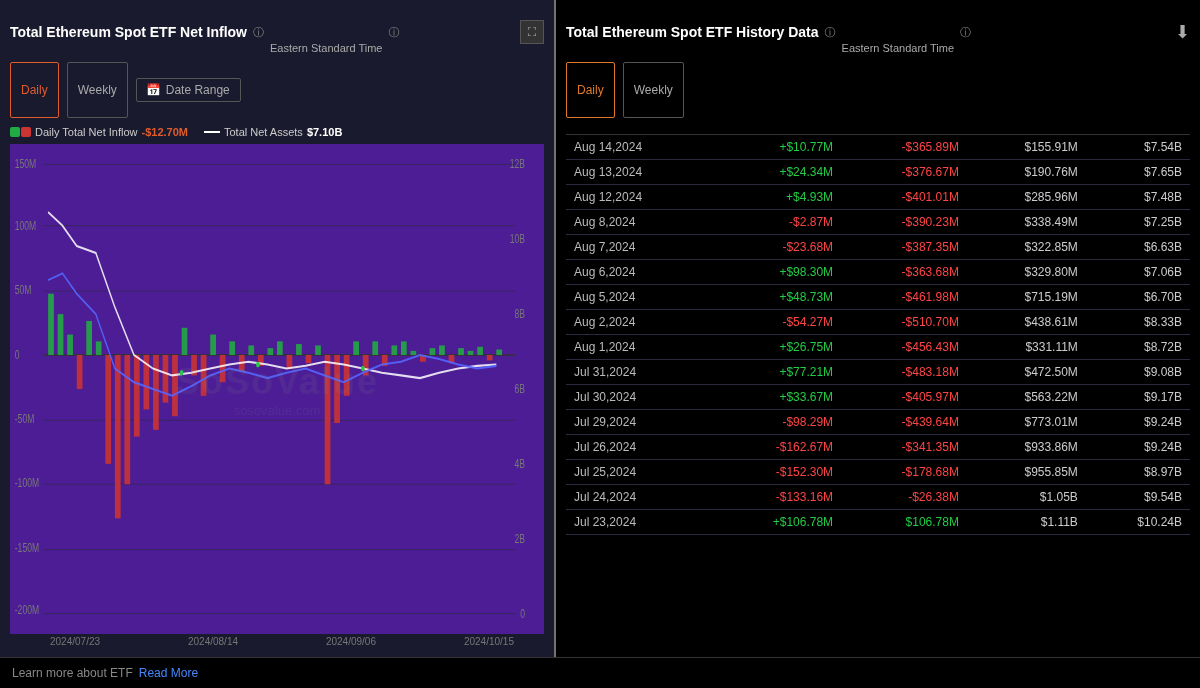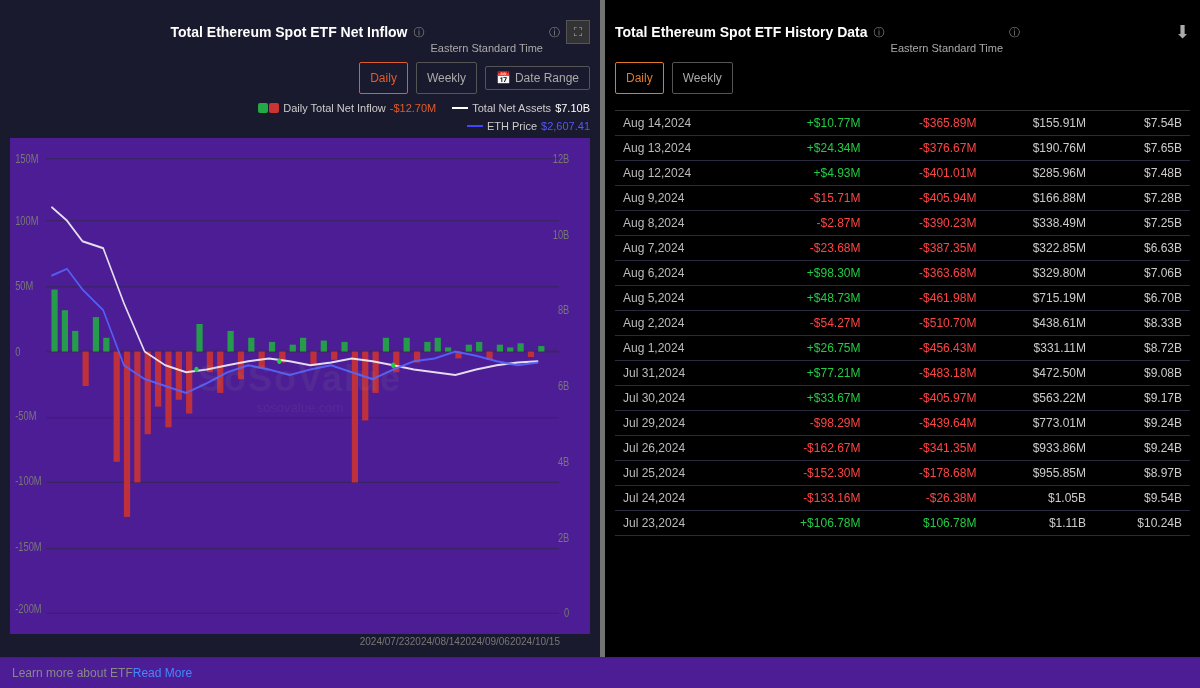--- a/index.html
+++ b/index.html
@@ -21,13 +21,12 @@
     }
     
     .left-panel {
-      width: 605px;
+      width: 556px;
       background: #1a1a2e;
-      border-right: 5px solid #737373;
+      border-right: 2px solid #737373;
       display: flex;
       flex-direction: column;
       padding: 10px;
-      align-items: flex-end;
     }
     .panel-header {
       display: flex;

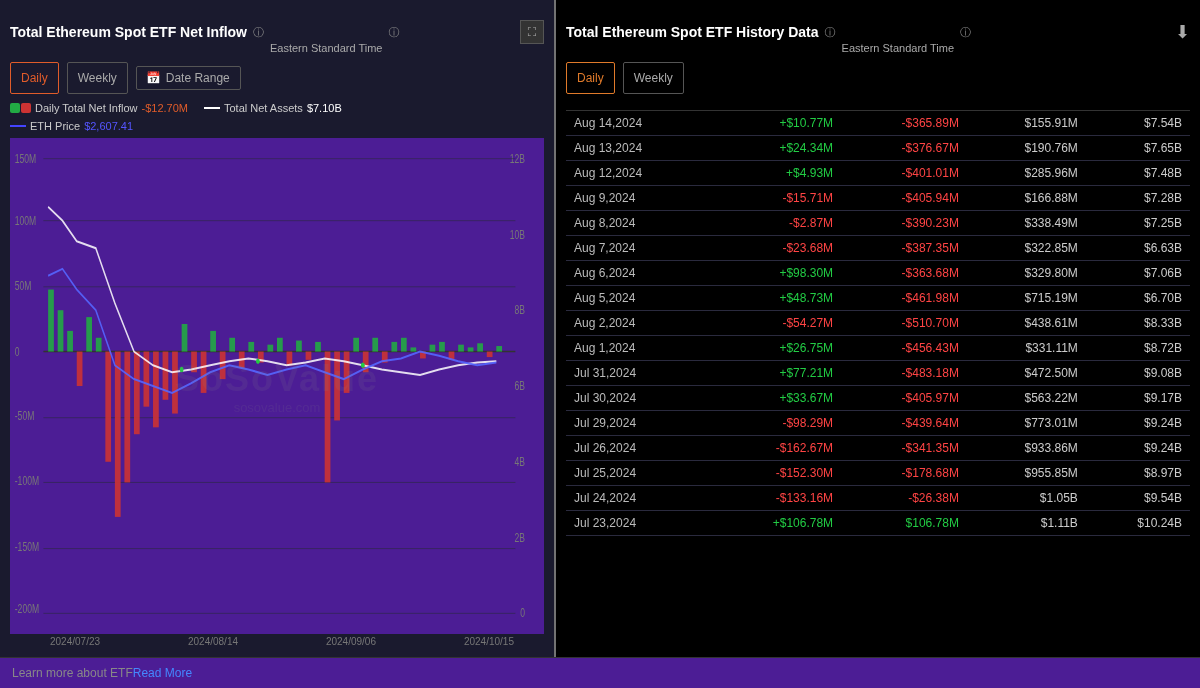--- a/index.html
+++ b/index.html
@@ -69,7 +69,7 @@
       margin-bottom: 8px;
     }
     .tab-btn {
-      padding: 8px 10px;
+      padding: 20px 10px;
       border: 1px solid #555;
       background: transparent;
       color: #aaa;

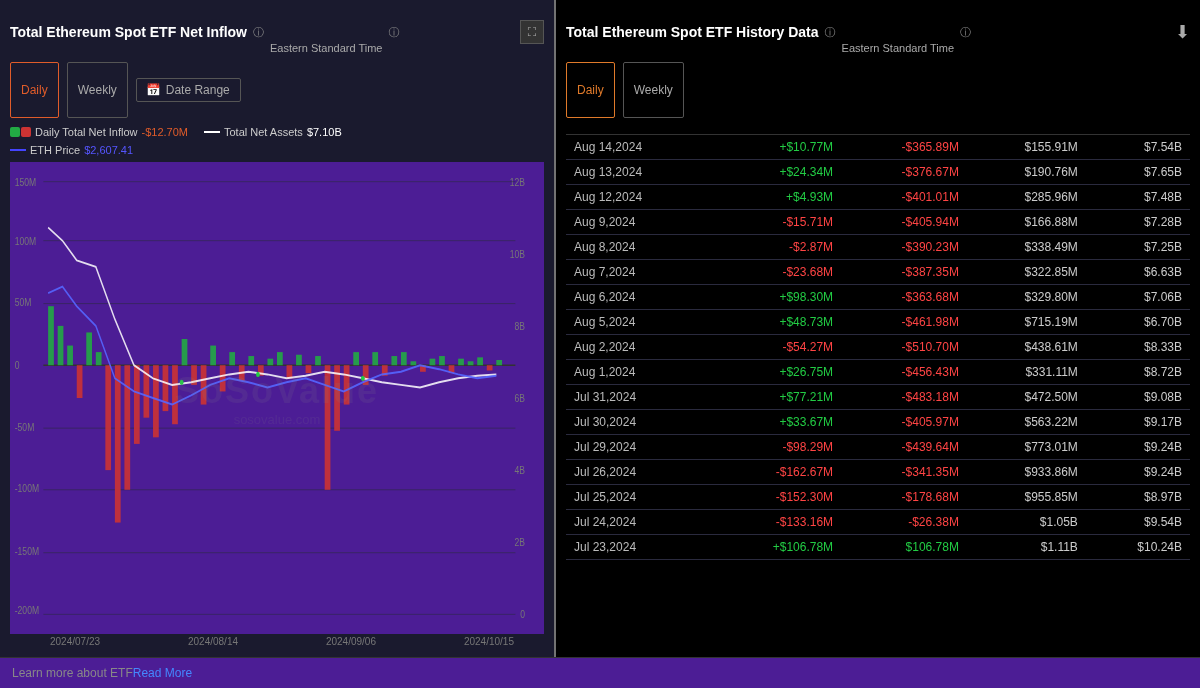--- a/index.html
+++ b/index.html
@@ -135,7 +135,7 @@
     .legend-value-red { color: #e05c2a; }
     .legend-value-white { color: #fff; }
     .legend-value-blue { color: #5555ff; }
-    .legend-value-bold { font-weight: normal; }
+    .legend-value-bold { font-weight: bold; }
 
     .chart-area {
       flex: 1;

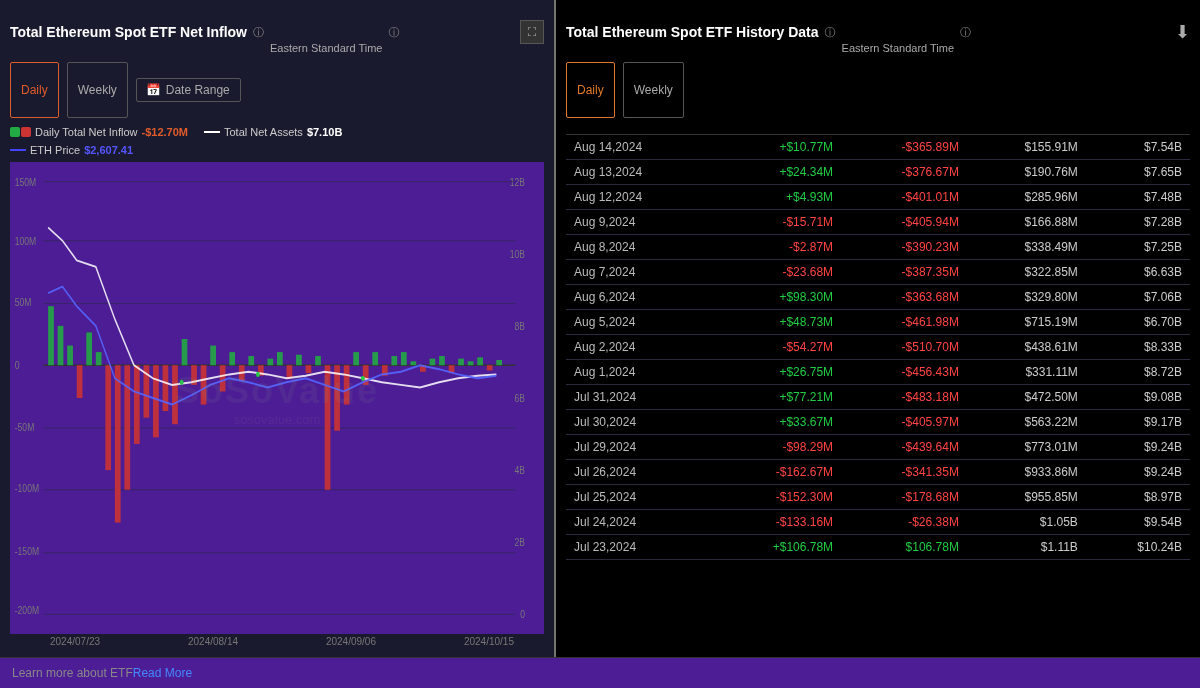--- a/index.html
+++ b/index.html
@@ -288,13 +288,6 @@
         <div class="legend-line-white"></div>
         <span>Total Net Assets</span>
         <span class="legend-value-white legend-value-bold">$7.10B</span>
-      </div>
-    </div>
-    <div class="legend-row">
-      <div class="legend-item">
-        <div class="legend-line-blue"></div>
-        <span>ETH Price</span>
-        <span class="legend-value-blue legend-value-bold">$2,607.41</span>
       </div>
     </div>
 

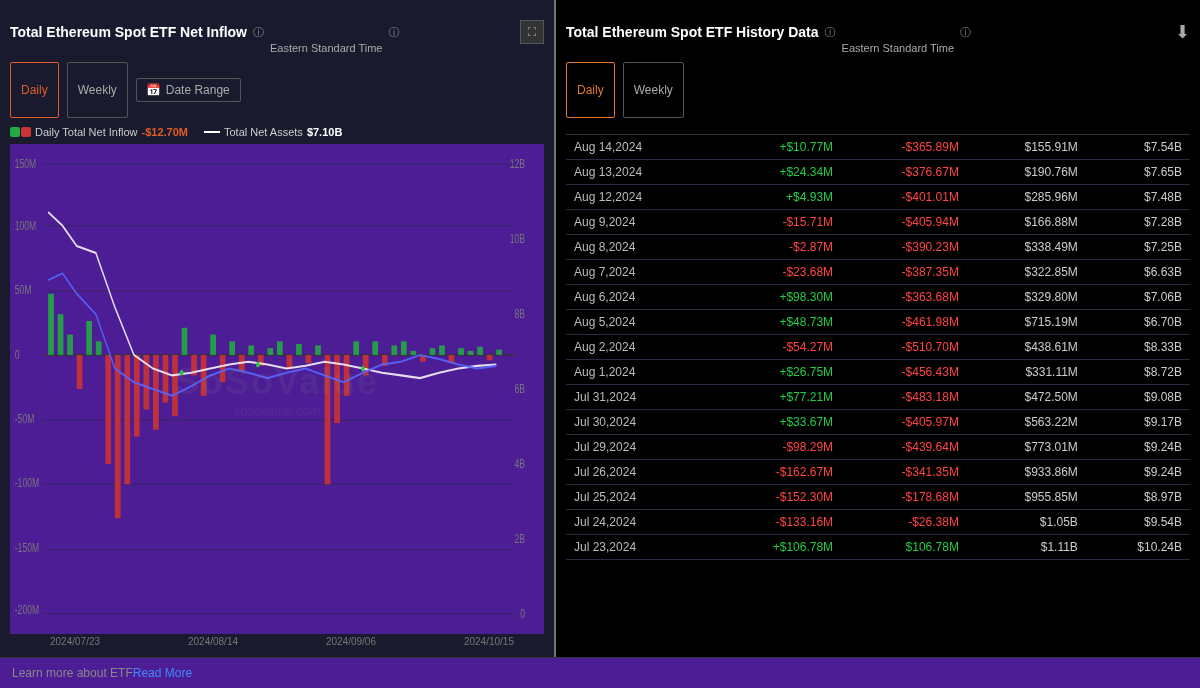--- a/index.html
+++ b/index.html
@@ -449,13 +449,6 @@
       <td>$7.48B</td>
     </tr>
             <tr>
-      <td>Aug 9,2024</td>
-      <td class="val-red">-$15.71M</td>
-      <td class="val-red">-$405.94M</td>
-      <td>$166.88M</td>
-      <td>$7.28B</td>
-    </tr>
-            <tr>
       <td>Aug 8,2024</td>
       <td class="val-red">-$2.87M</td>
       <td class="val-red">-$390.23M</td>

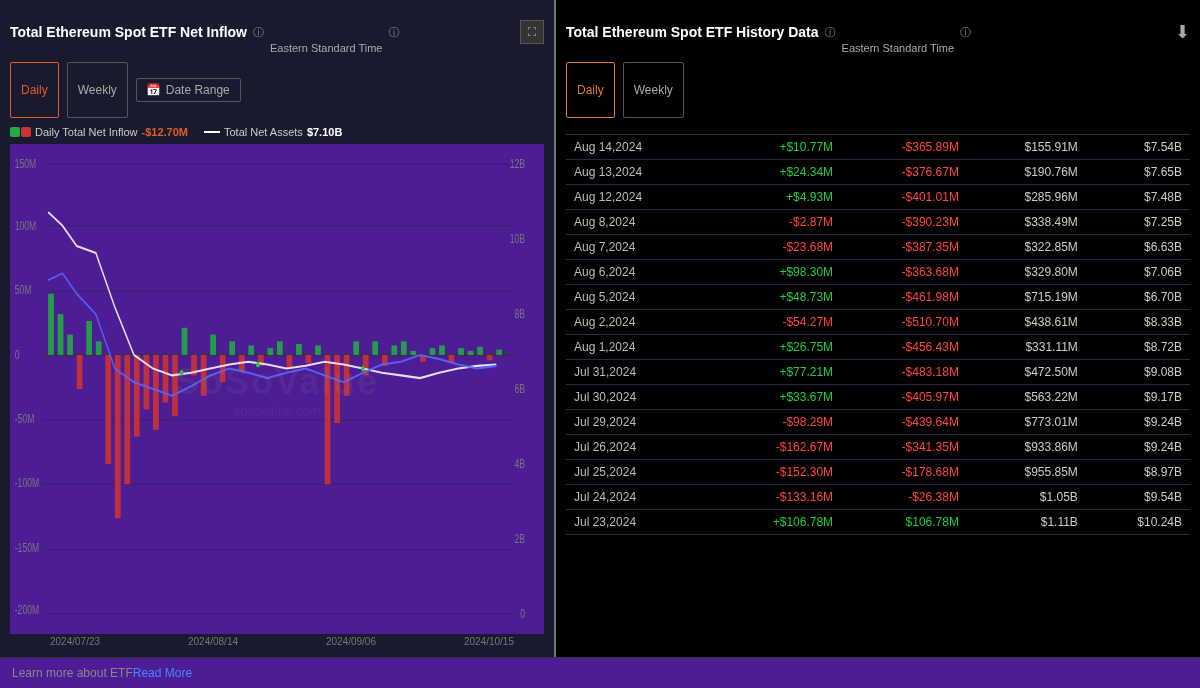--- a/index.html
+++ b/index.html
@@ -235,10 +235,11 @@
     
     .footer {
       padding: 8px 12px;
-      background: #4c1d95;
+      background: #000000;
       border-top: 1px solid #333;
       display: flex;
       align-items: center;
+      gap: 6px;
       font-size: 12px;
       color: #888;
     }

